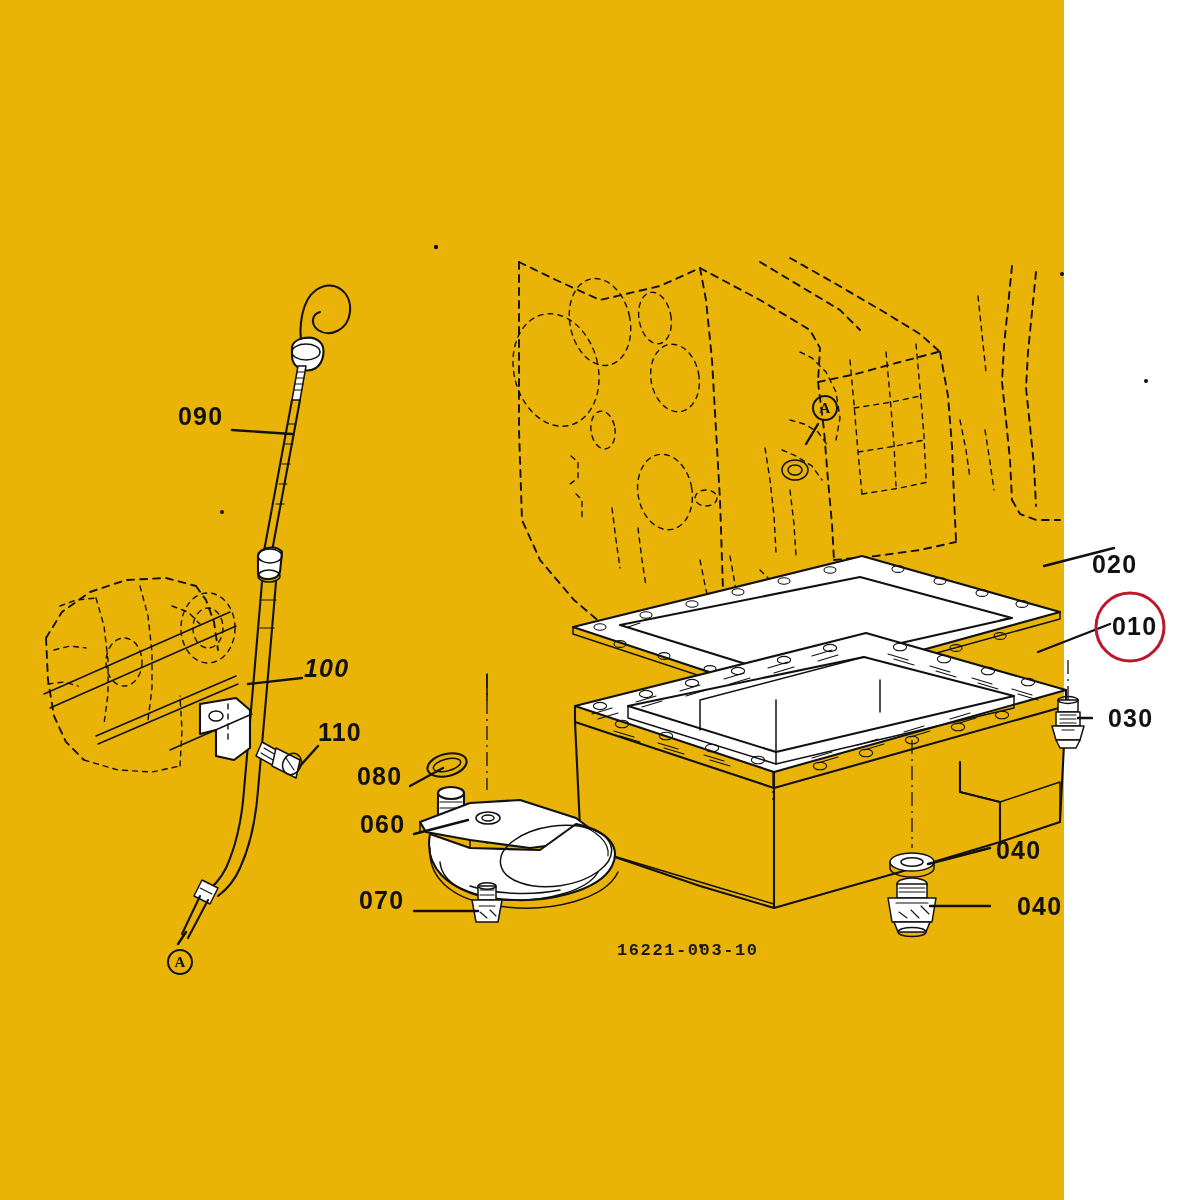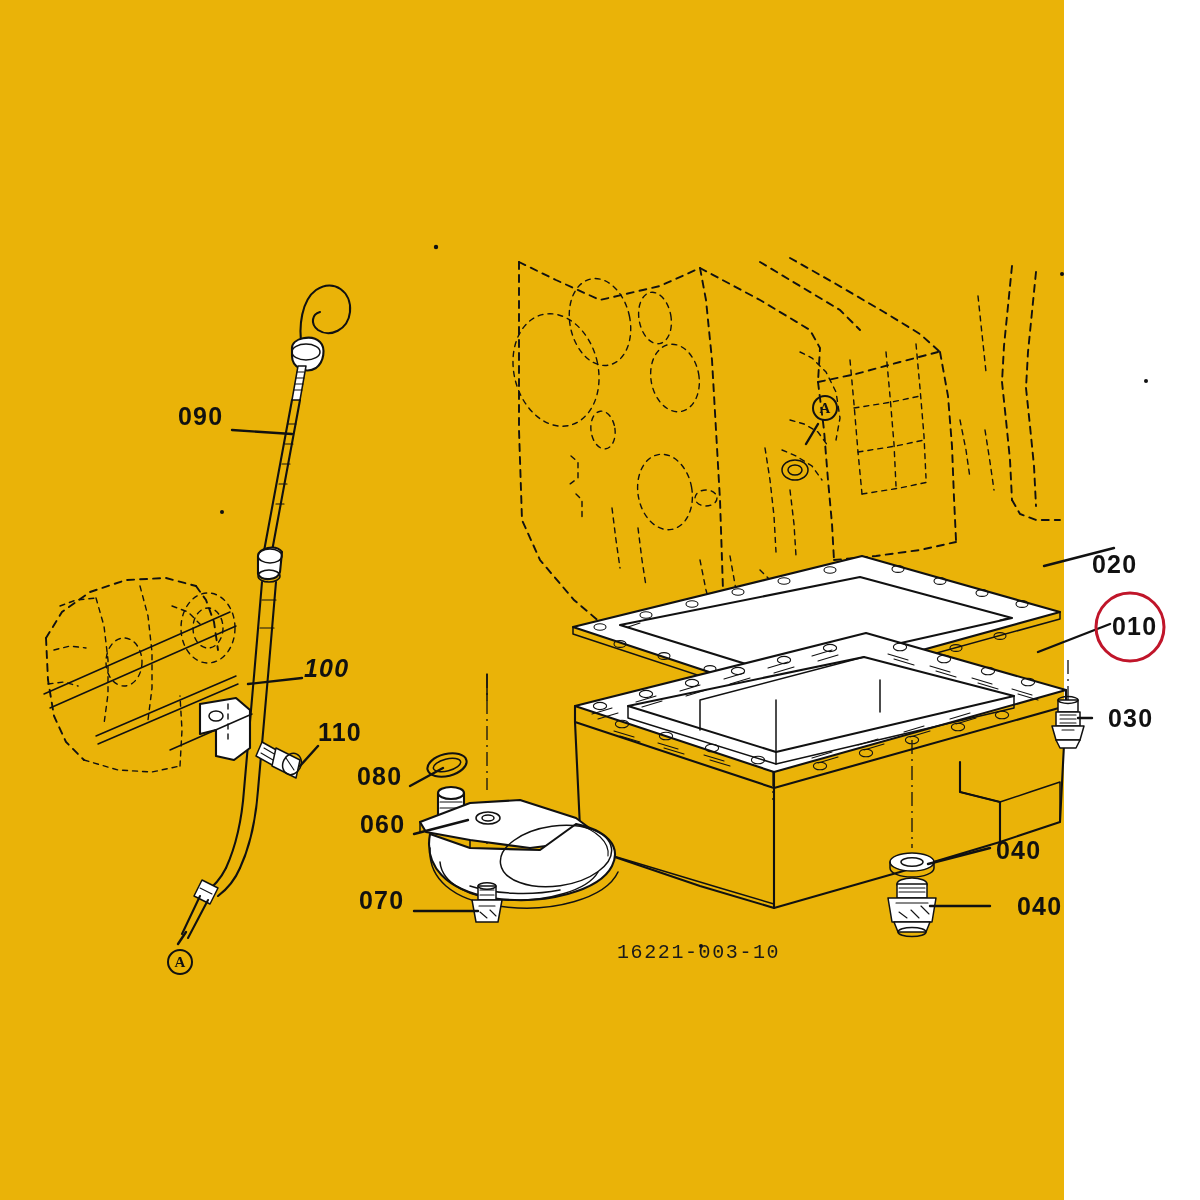--- a/index.html
+++ b/index.html
@@ -21,8 +21,8 @@
   .drawnum{
     position:absolute;
     font-family:"Liberation Mono","DejaVu Sans Mono",monospace;
-    font-size:20px;
-    font-weight:400;
+    font-size:17px;
+    font-weight:700;
     letter-spacing:1.6px;
     color:#1a1a1a;
     white-space:nowrap;

